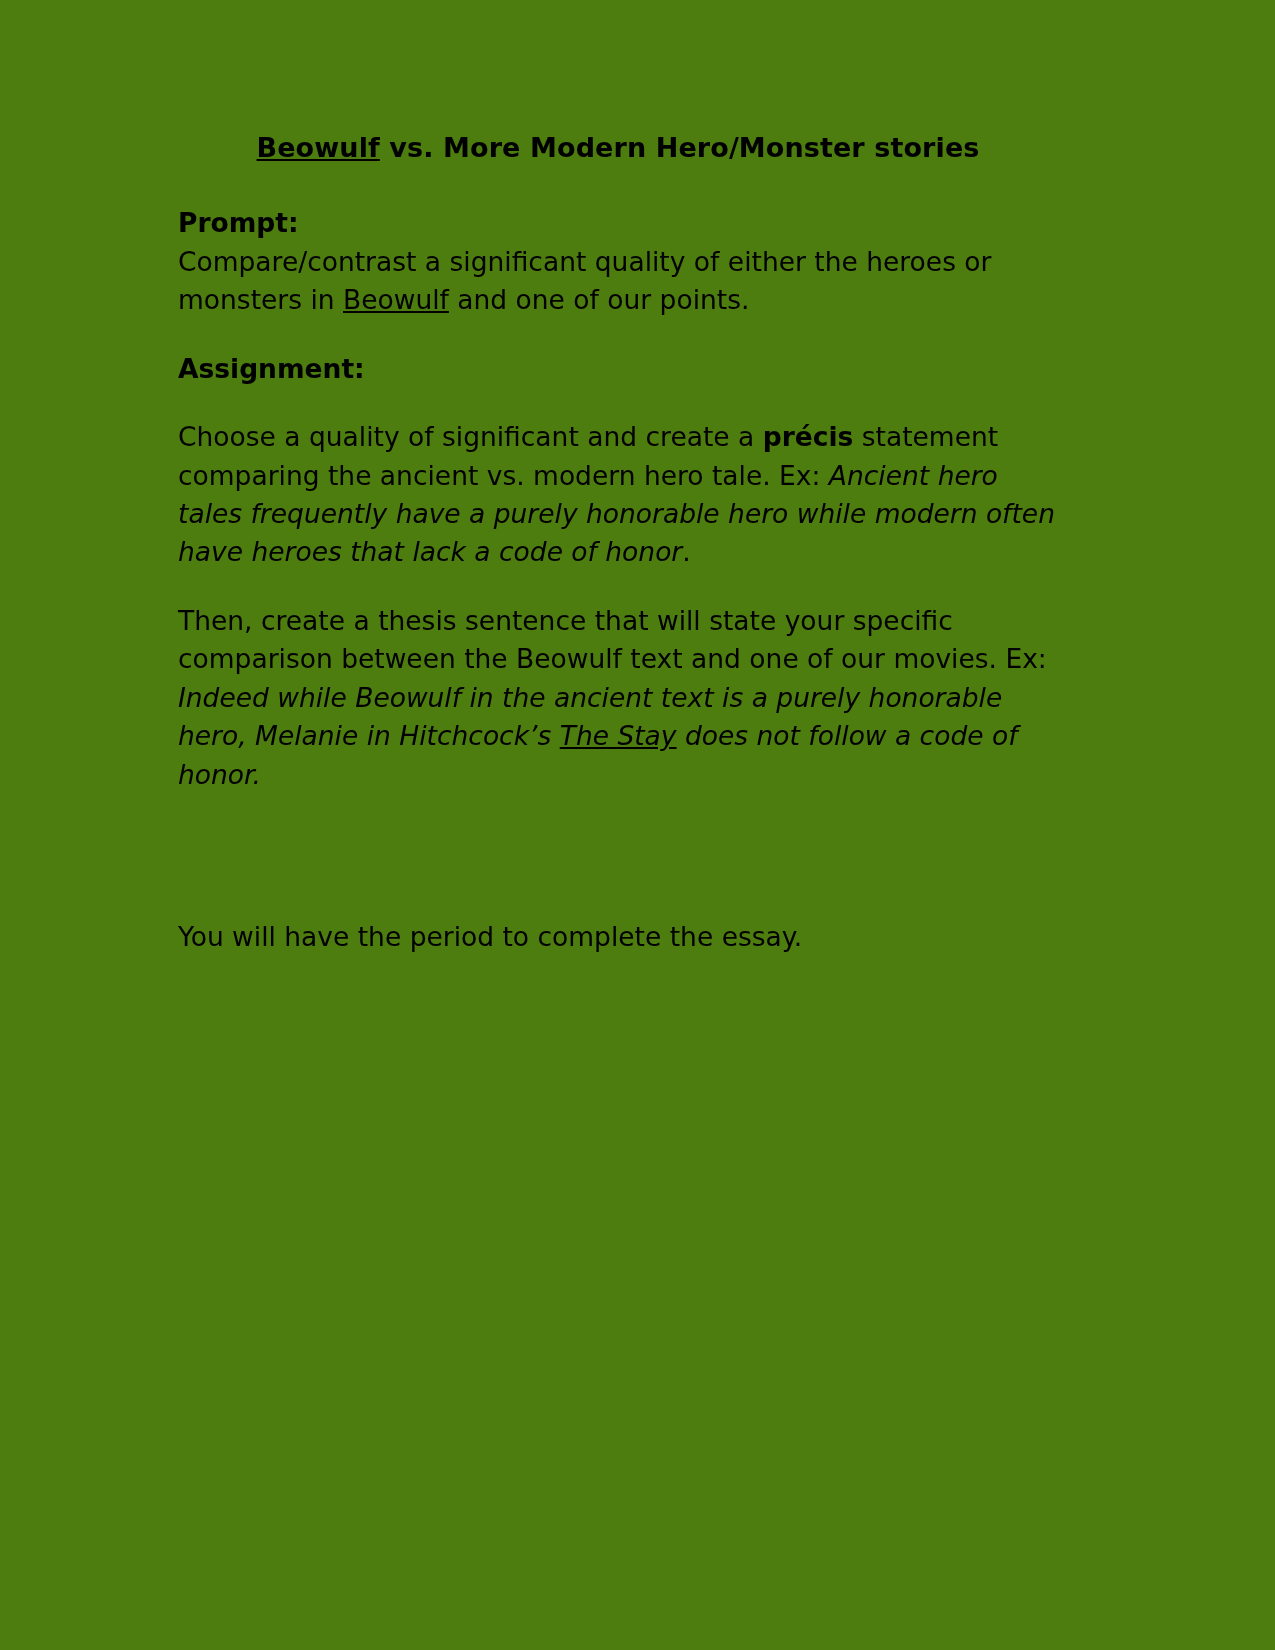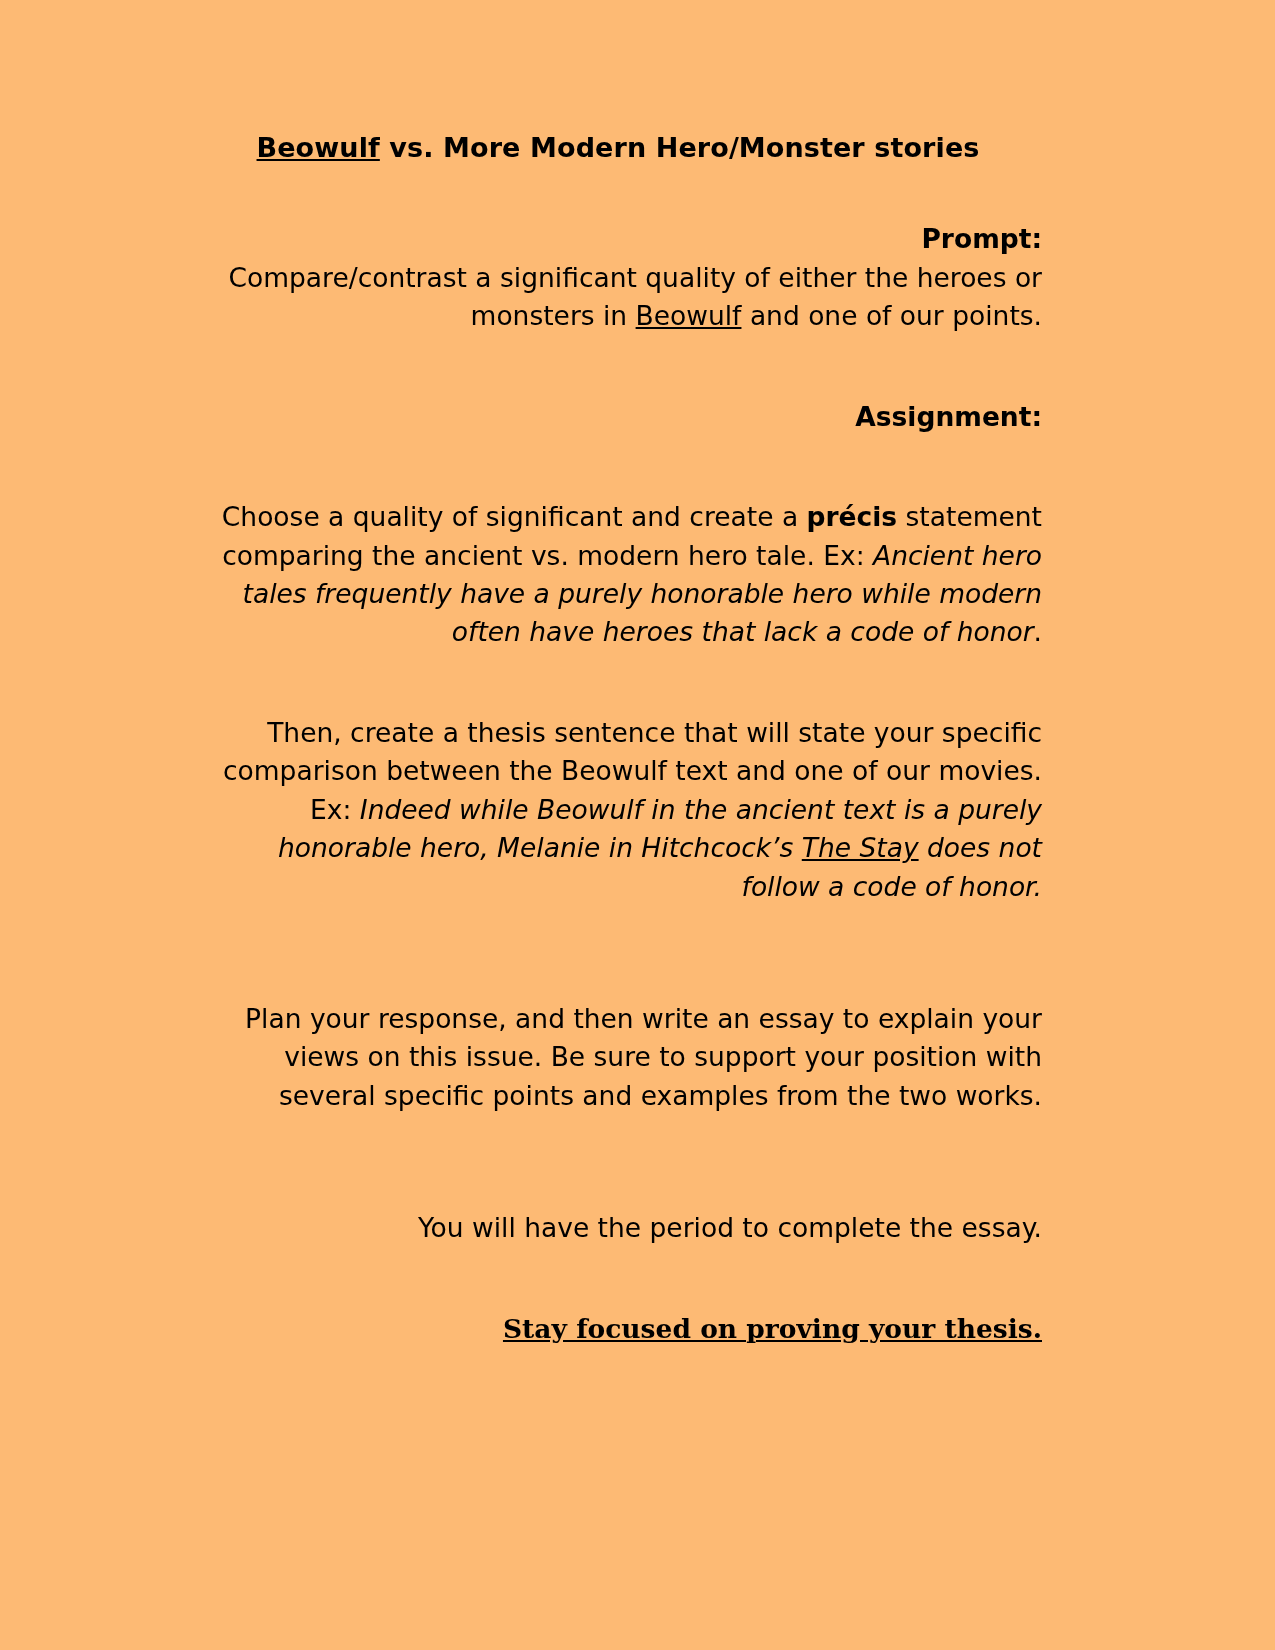--- a/index.html
+++ b/index.html
@@ -21,7 +21,7 @@
     left: 0;
     width: 1275px;
     height: 1650px;
-    background: #fdba74;
+    background: #4d7c0f;
   }
   .content {
     position: absolute;

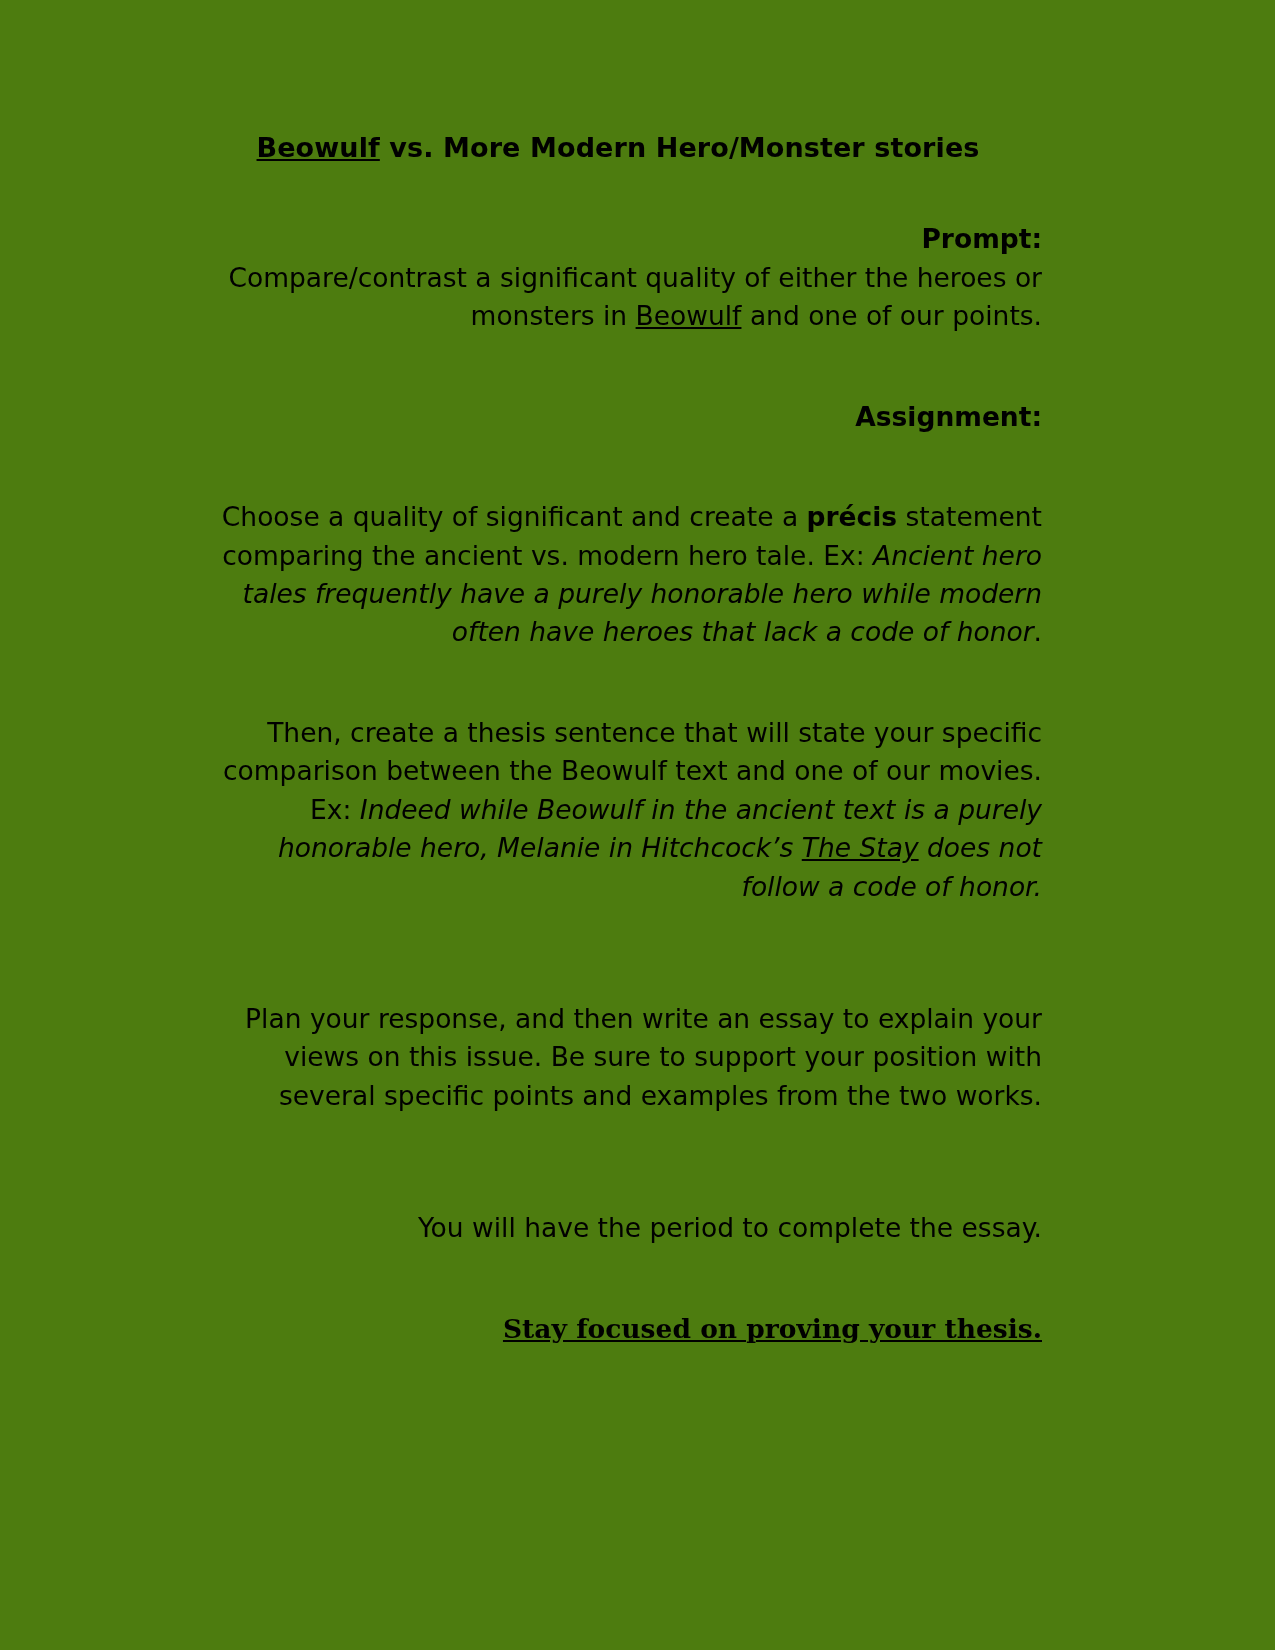--- a/index.html
+++ b/index.html
@@ -52,8 +52,8 @@
   p.para {
     font-size: 26.5px;
     line-height: 1.45;
-    margin: 16px;
-    text-align: right;
+    margin: 0;
+    text-align: left;
     letter-spacing: 0.0px;
   }
   .lbl {

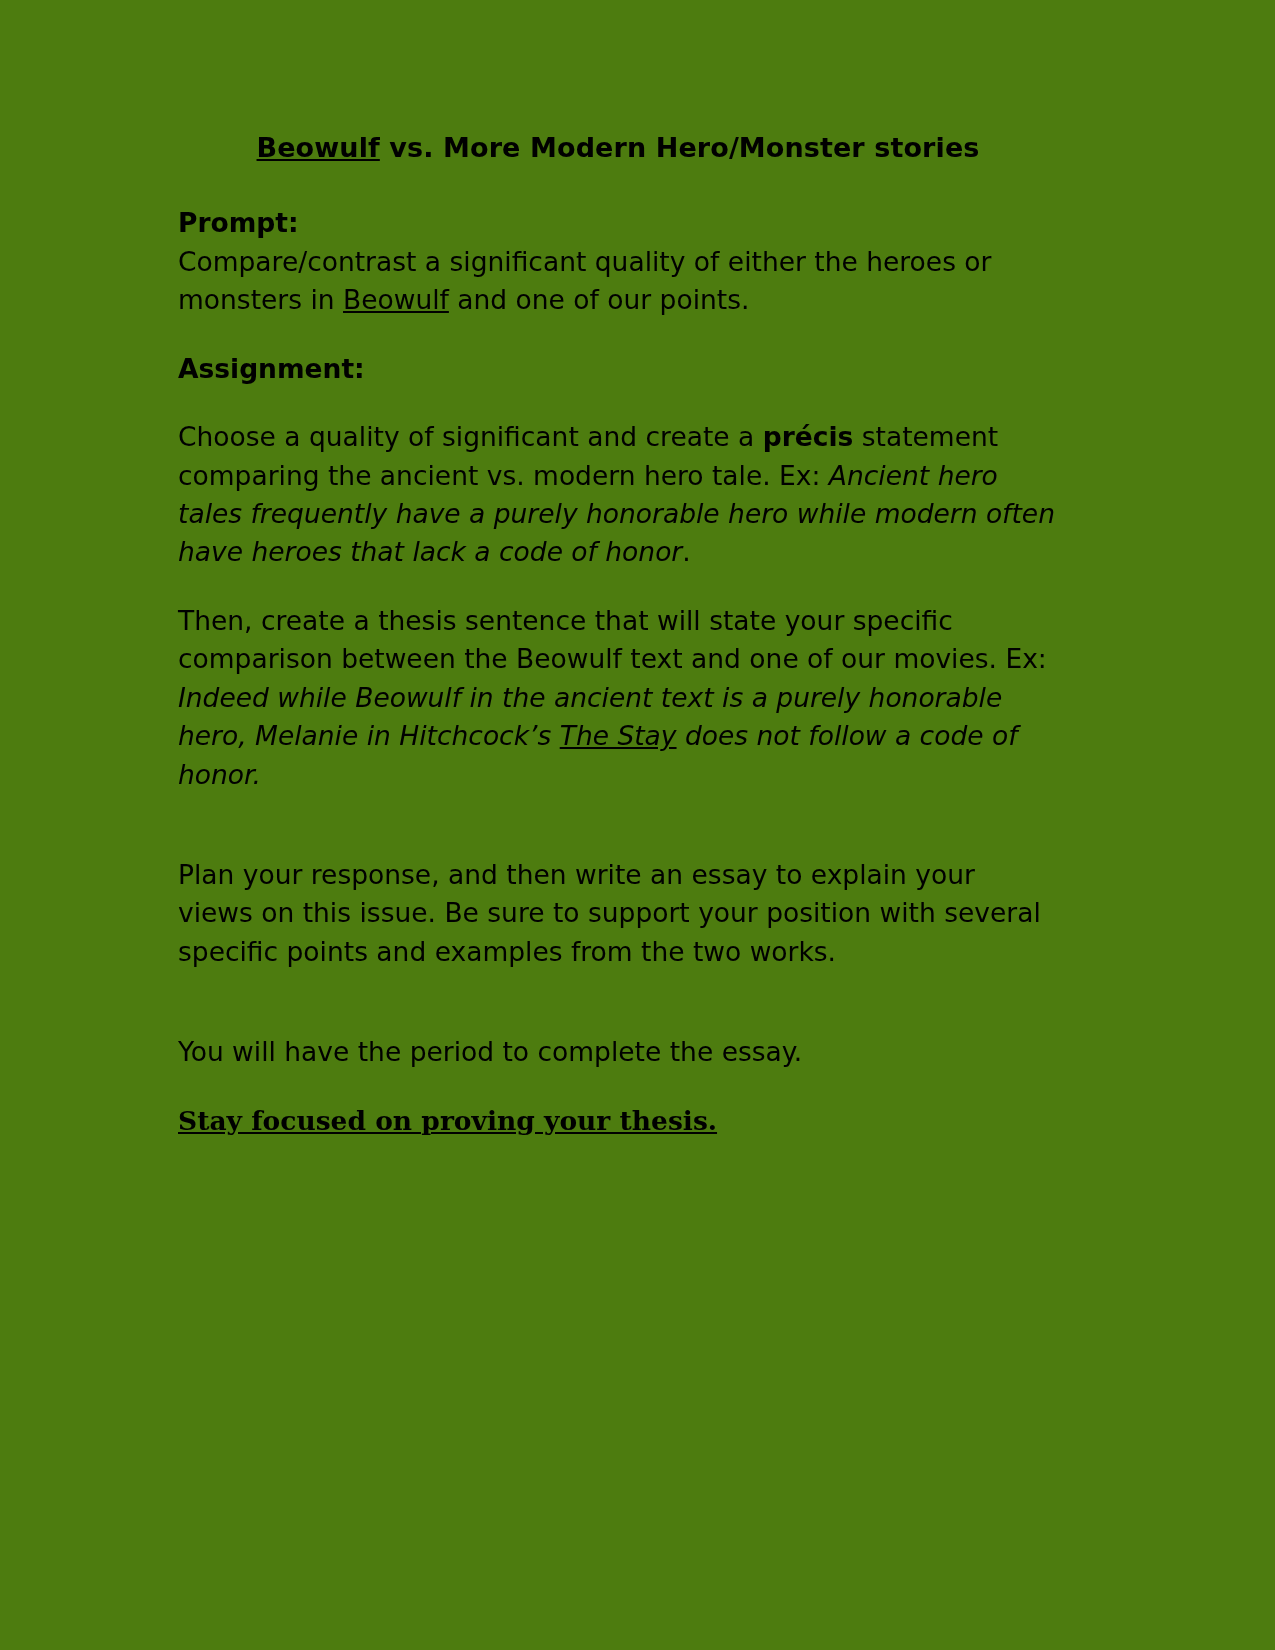--- a/index.html
+++ b/index.html
@@ -101,7 +101,6 @@
 
     <div class="blank-lg"></div>
 
-    <p class="para">Plan your response, and then write an essay to explain your views on this issue. Be sure to support your position with several specific points and examples from the two works.</p>
 
     <div class="blank-lg"></div>
 

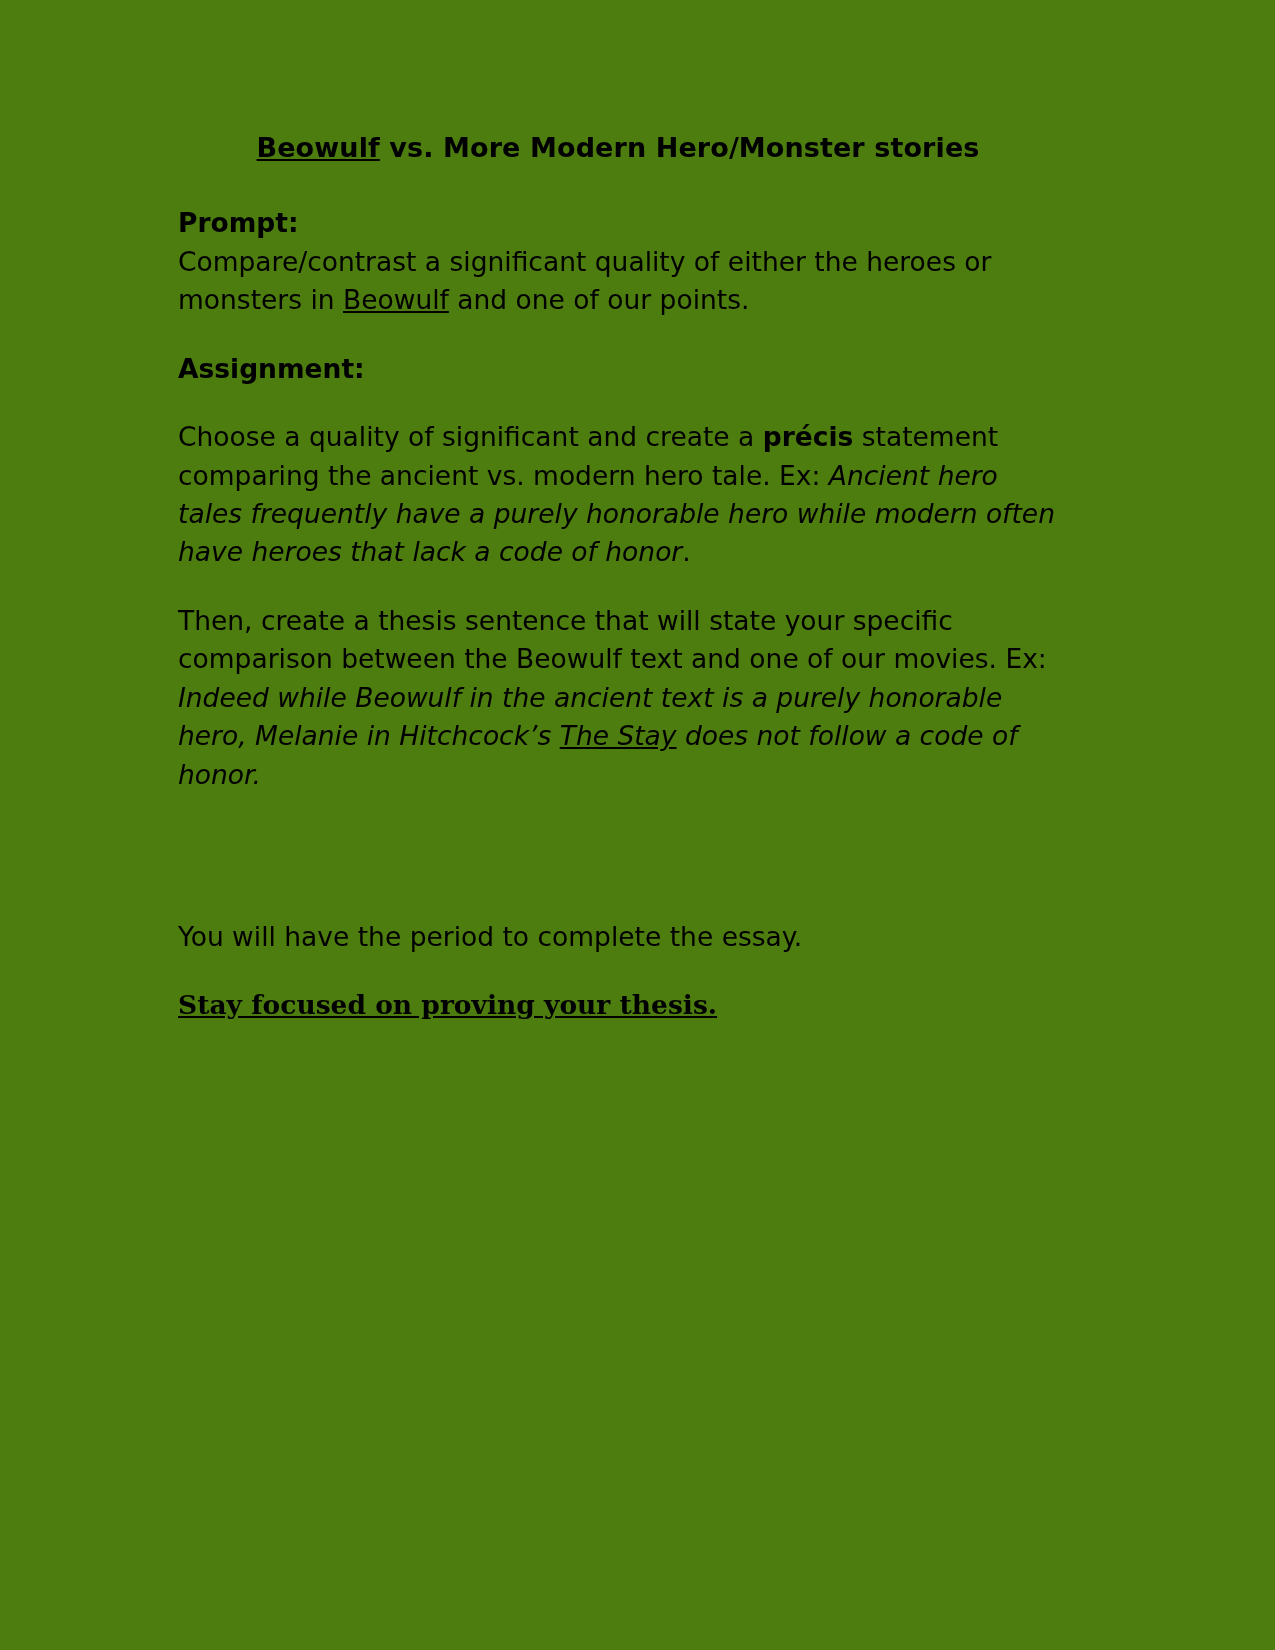--- a/index.html
+++ b/index.html
@@ -108,7 +108,6 @@
 
     <div class="blank-sm"></div>
 
-    <p class="para serif-bold-u">Stay focused on proving your thesis.</p>
 
   </div>
 </div>

